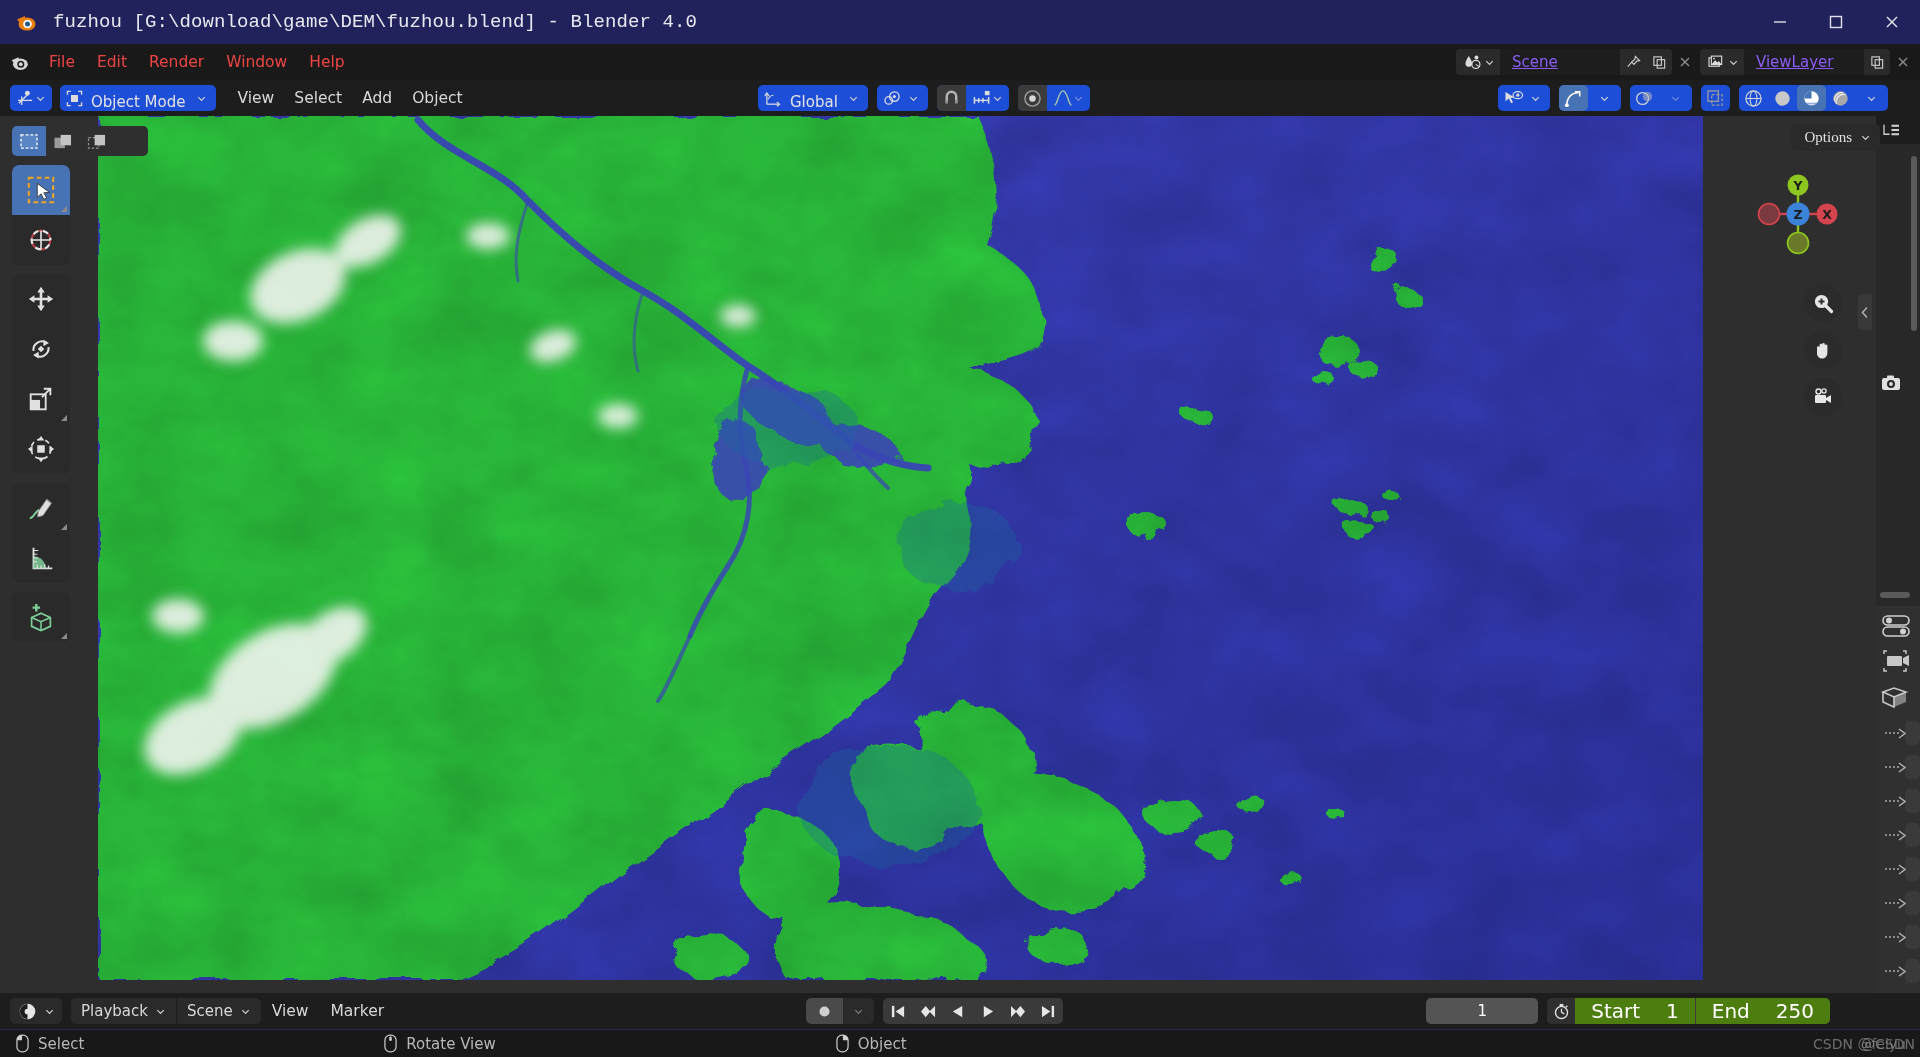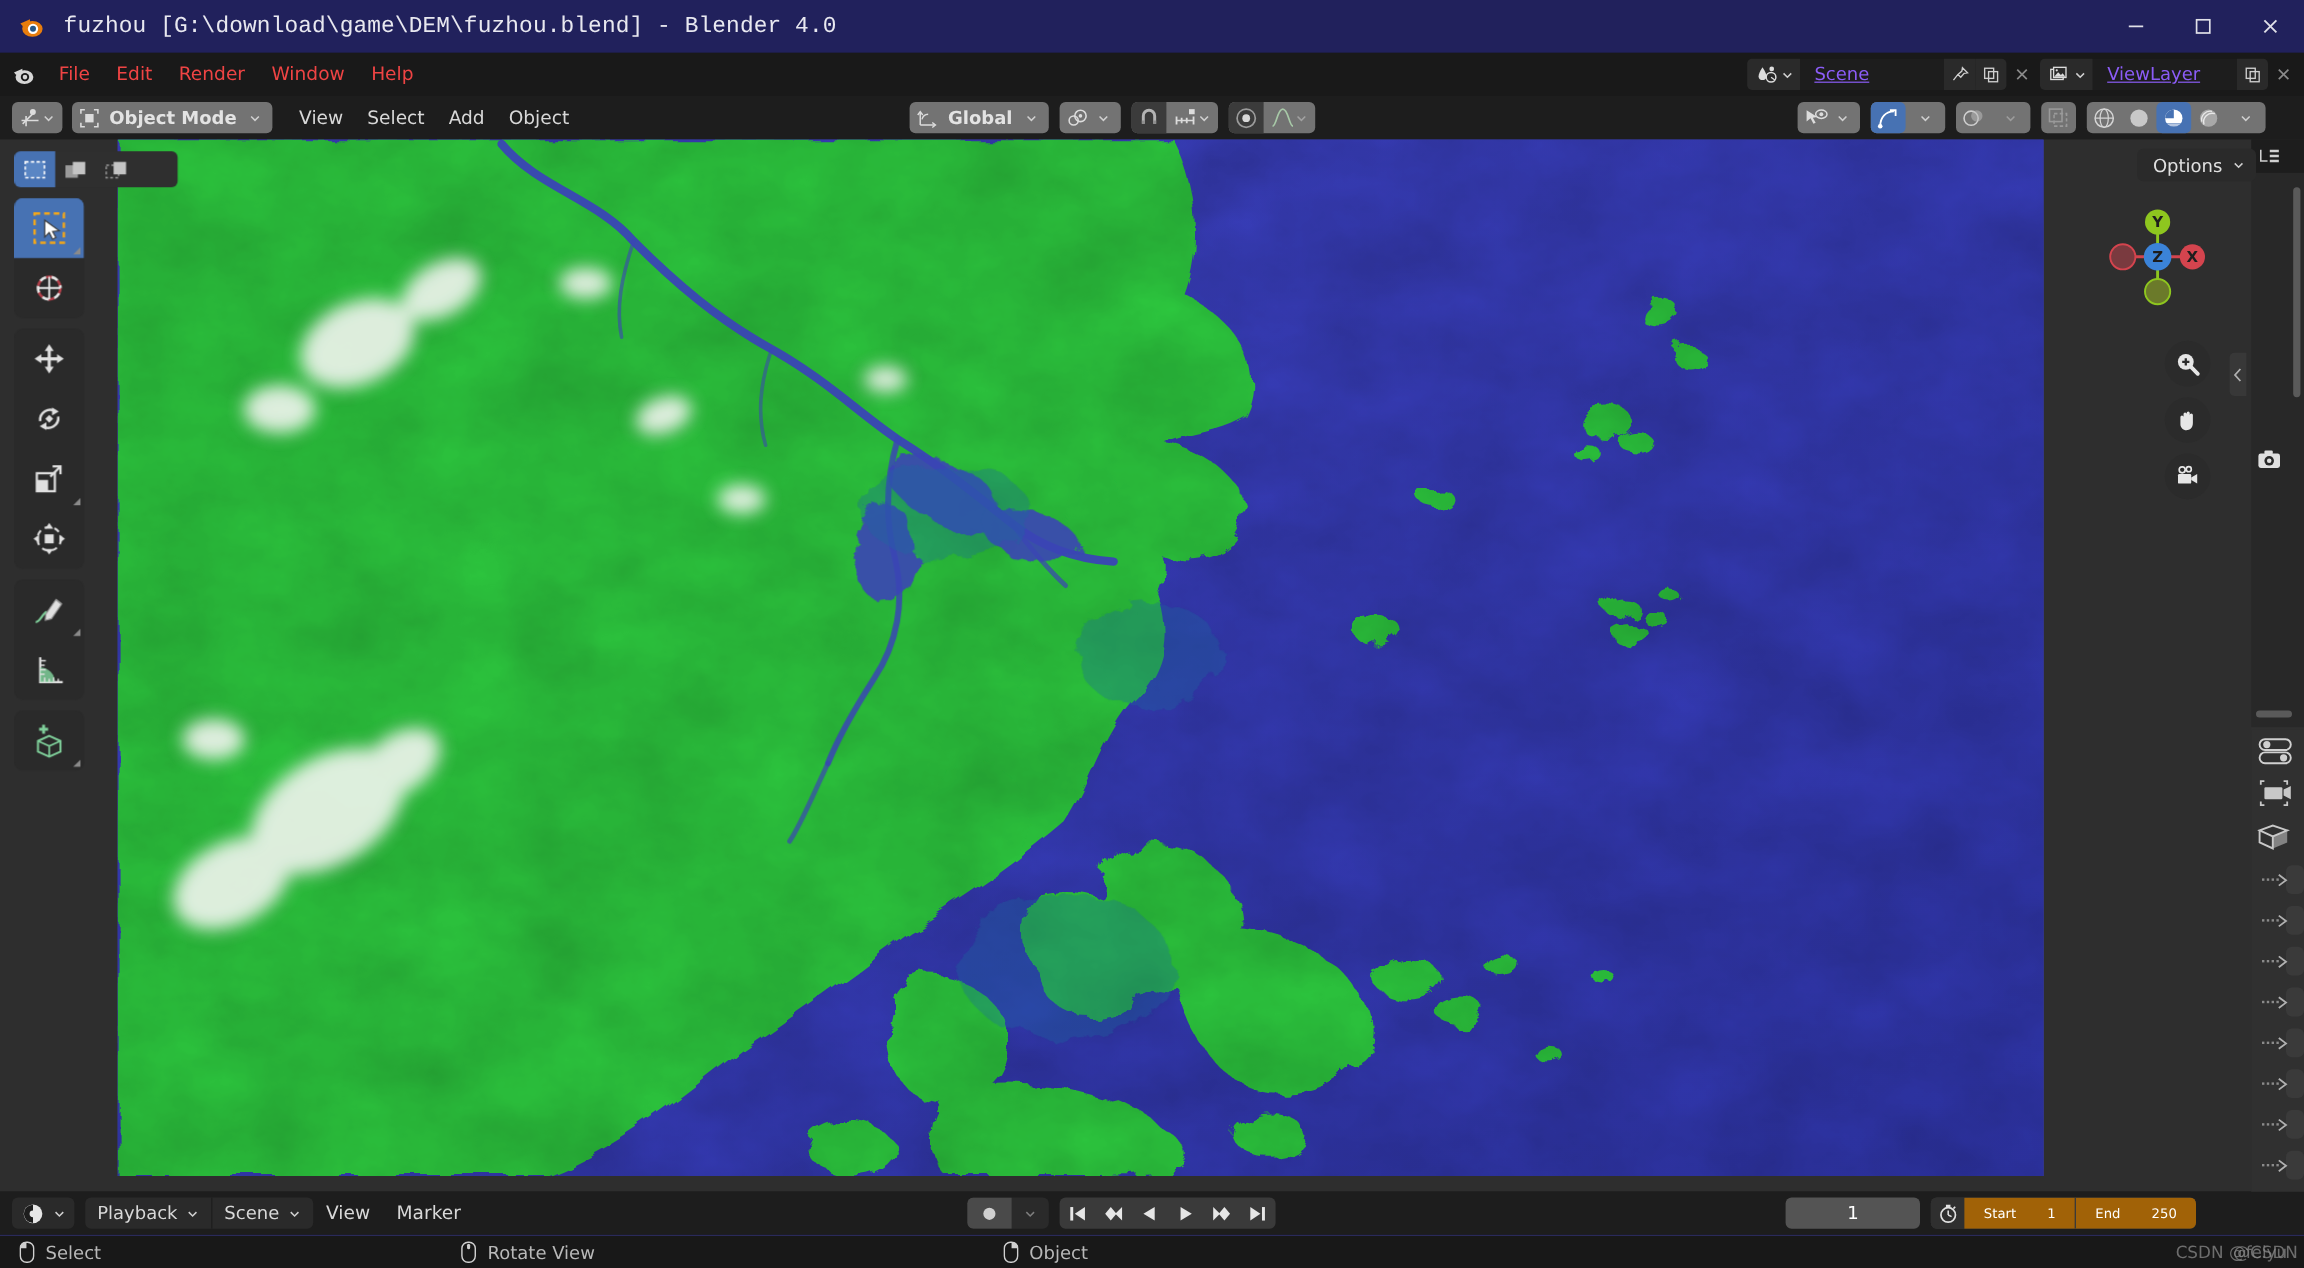--- a/index.html
+++ b/index.html
@@ -72,7 +72,7 @@
     z-index: 6;
   }
   .hdr-grp {
-    display:flex; align-items:center; background:#737373; border-radius:5px; height:26px;font-weight:bold;
+    display:flex; align-items:flex-end; background:#1d4ed8; border-radius:5px; height:26px;
   }
   .hdr-btn {
     display:flex; align-items:center; justify-content:center; height:26px; padding:0 6px;

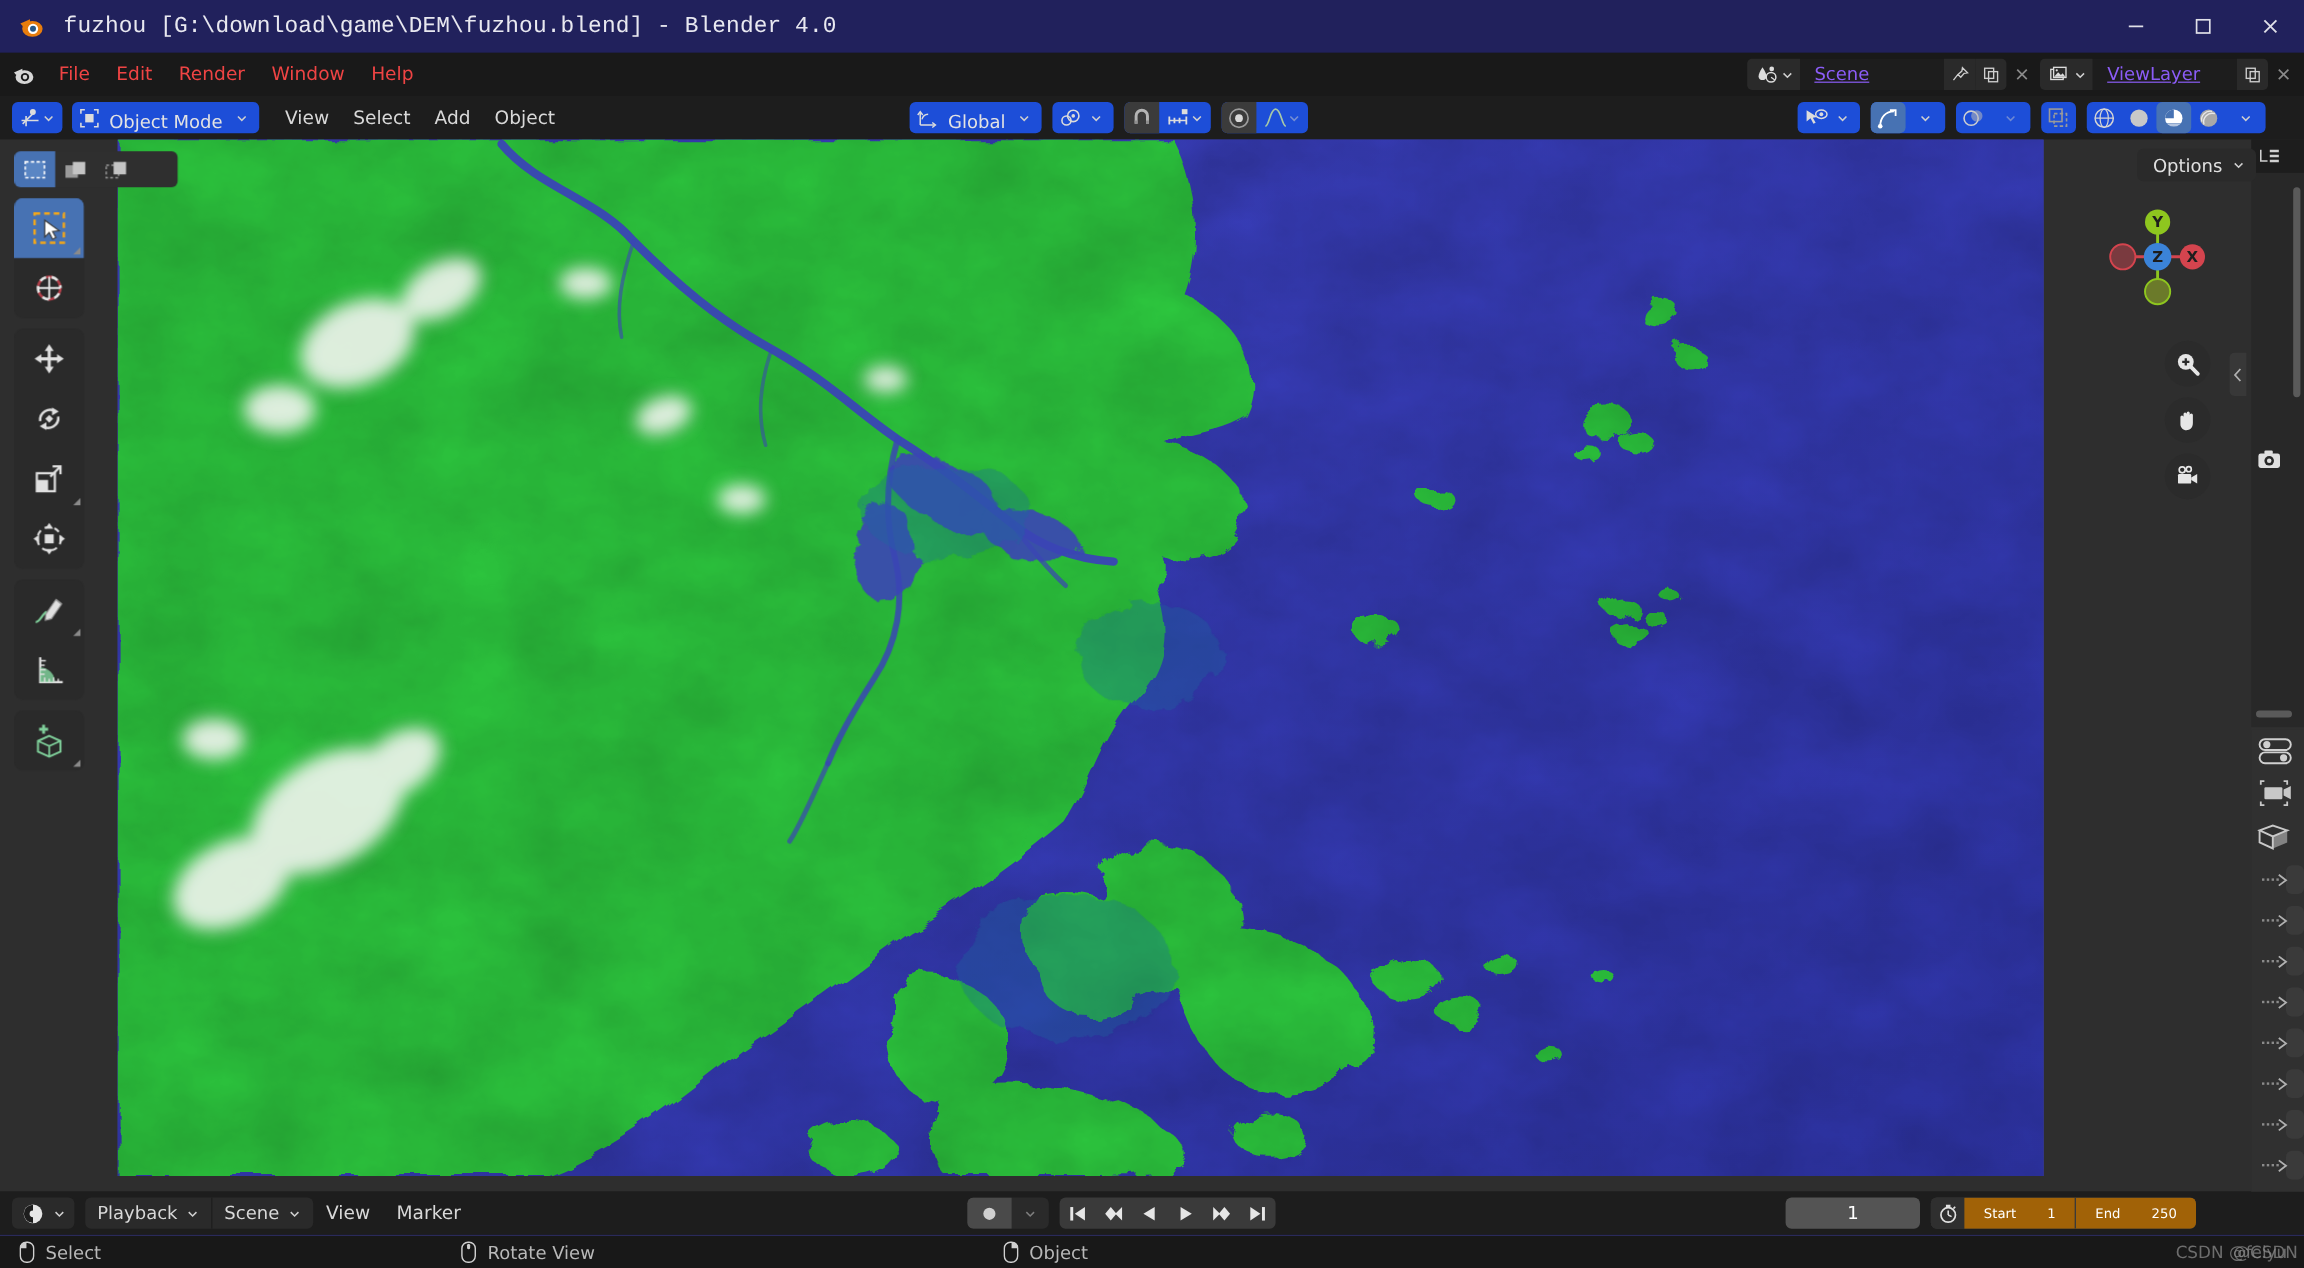--- a/index.html
+++ b/index.html
@@ -123,7 +123,7 @@
     position:absolute; right: 40px; top: 8px; z-index:8;
     background:#2a2a2a; border-radius:5px; height:27px;
     display:flex; align-items:center; gap:8px; padding: 0 9px 0 13px;
-    color:#e0e0e0; font-size:15px;
+    color:#e0e0e0; font-size:15px;font-family:Liberation Serif, serif;
   }
 
   

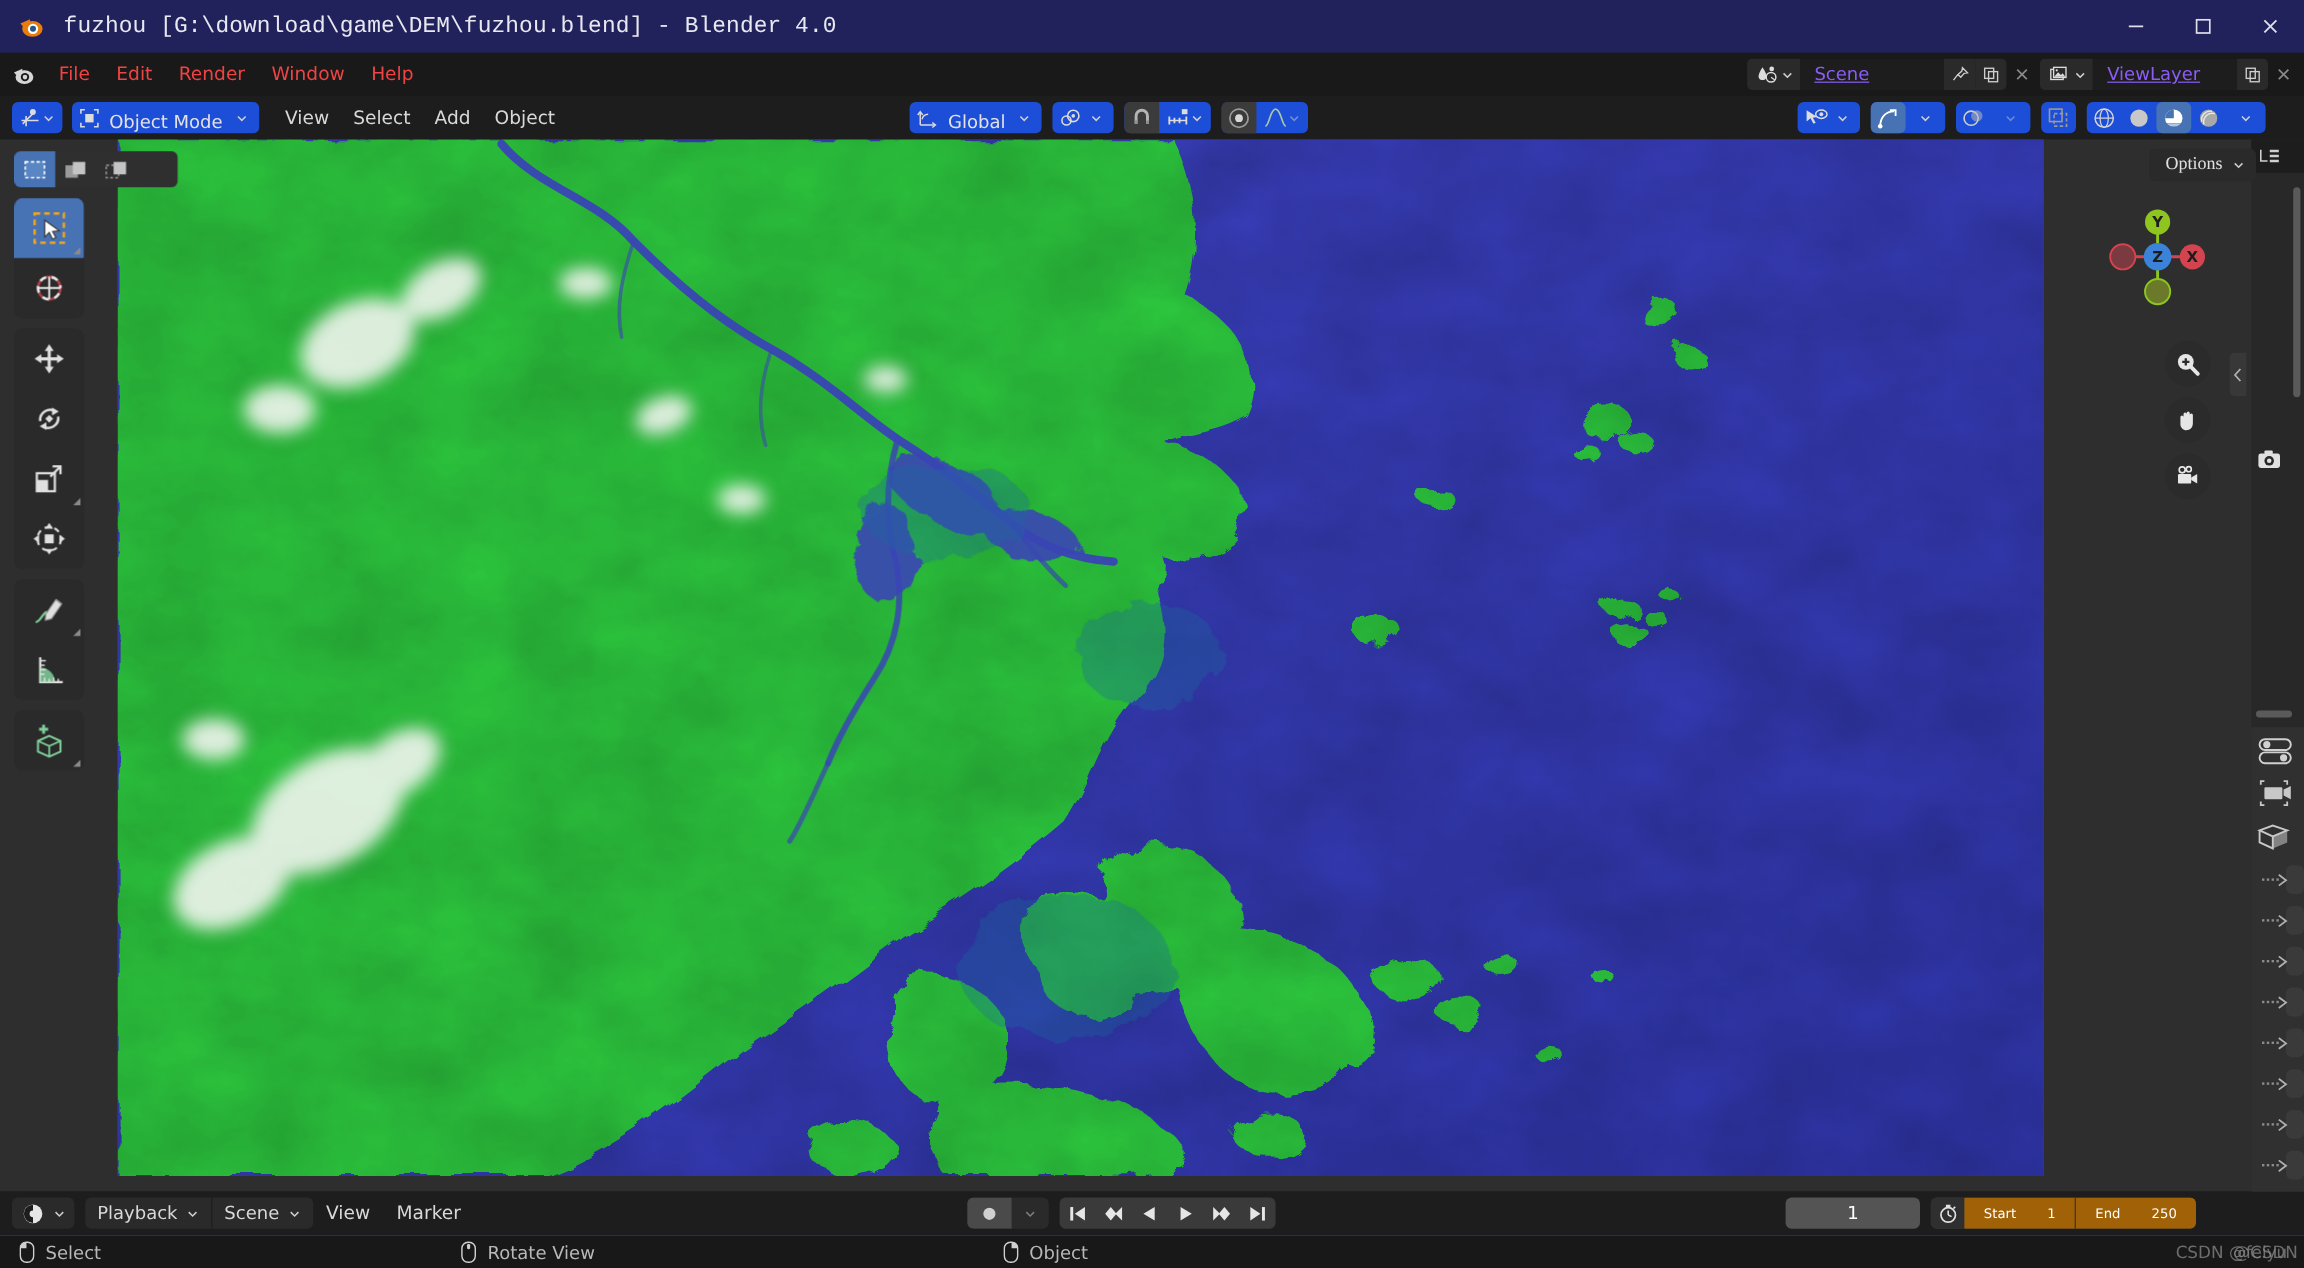--- a/index.html
+++ b/index.html
@@ -185,8 +185,8 @@
   .se-grp { display:flex; align-items:center; background:#3a3a3a; border-radius:5px; height:26px; overflow:hidden; }
   .se-ic { width:28px;height:26px;display:flex;align-items:center;justify-content:center;background:#2f2f2f;}
   .se-fld {
-    background:#a16207; height:26px; display:flex; align-items:center; gap:26px;
-    padding: 0 16px; color:#fff; font-size:11px; white-space:nowrap;
+    background:#4d7c0f; height:26px; display:flex; align-items:center; gap:26px;
+    padding: 0 16px; color:#fff; font-size:20px; white-space:nowrap;
   }
 
   

